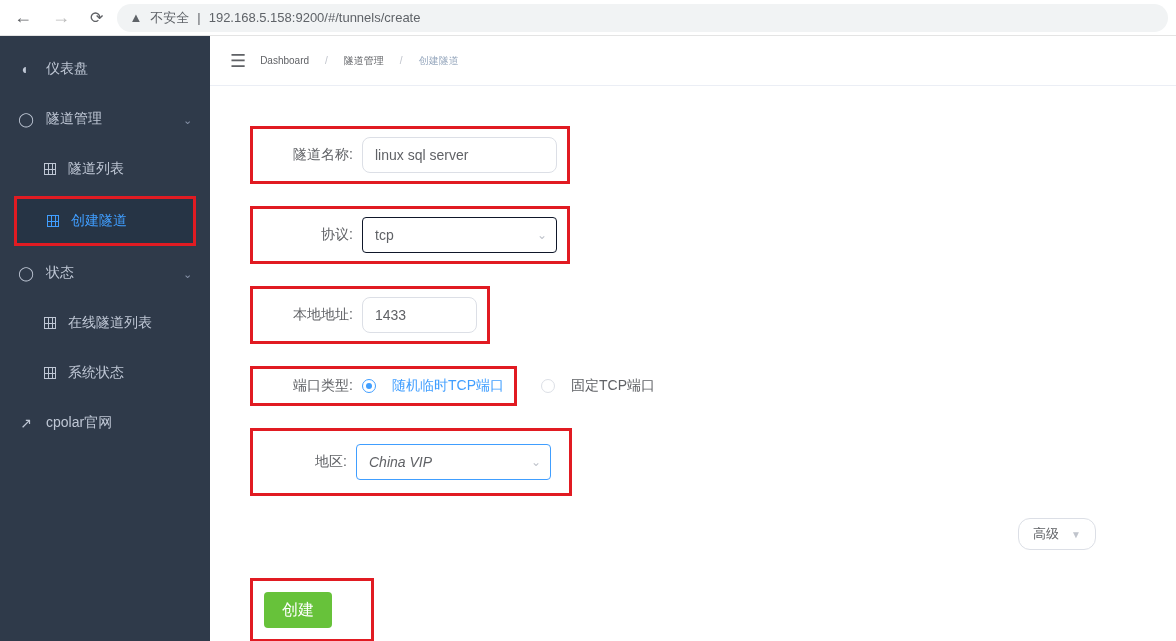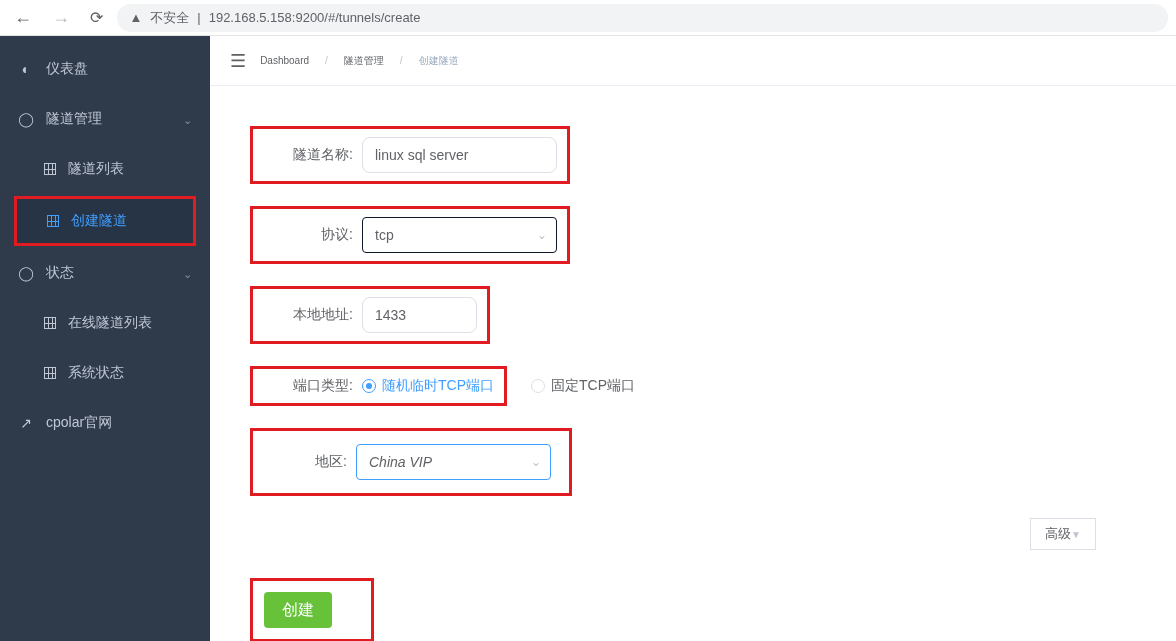--- a/index.html
+++ b/index.html
@@ -39,7 +39,7 @@
 .sel-input { width: 195px; height: 36px; border: 1px solid #0f172a; border-radius: 4px; padding: 0 30px 0 12px; font-size: 14px; color: #606266; background: #fff; cursor: pointer; }
 .sel-active { border-color: #409eff; font-style: italic; }
 .sel-chev { position: absolute; right: 10px; top: 50%; transform: translateY(-50%); color: #c0c4cc; font-size: 12px; pointer-events: none; }
-.radio { display: flex; align-items: center; gap: 6px; cursor: pointer; }
+.radio { display: flex; align-items: center; gap: 16px; cursor: pointer; }
 .radio-dot { width: 14px; height: 14px; border-radius: 50%; border: 1px solid #dcdfe6; display: inline-flex; align-items: center; justify-content: center; }
 .radio-dot.on { border-color: #409eff; }
 .radio-dot.on::after { content: ""; width: 6px; height: 6px; background: #409eff; border-radius: 50%; }

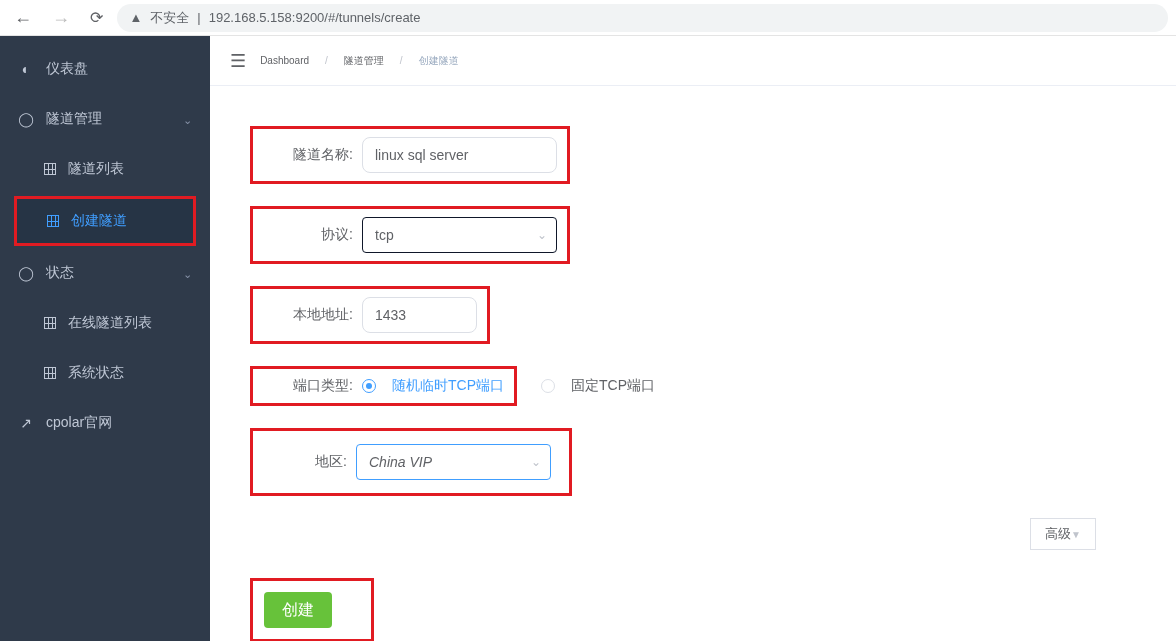--- a/index.html
+++ b/index.html
@@ -47,7 +47,7 @@
 .radio-lbl { font-size: 14px; }
 
 .adv-row { display: flex; justify-content: flex-end; padding-right: 60px; margin-top: 12px; }
-.adv-btn { height: 32px; padding: 0 14px; border: 1px solid #dcdfe6; border-radius: 0; background: #fff; cursor: pointer; display: inline-flex; align-items: center; gap: 0; font-size: 13px; color: #606266; }
+.adv-btn { height: 32px; padding: 0 14px; border: 1px solid #dcdfe6; border-radius: 12px; background: #fff; cursor: pointer; display: inline-flex; align-items: center; gap: 12px; font-size: 13px; color: #606266; }
 .adv-btn .tri { font-size: 10px; color: #c0c4cc; }
 
 .submit-row { margin-top: 28px; }

